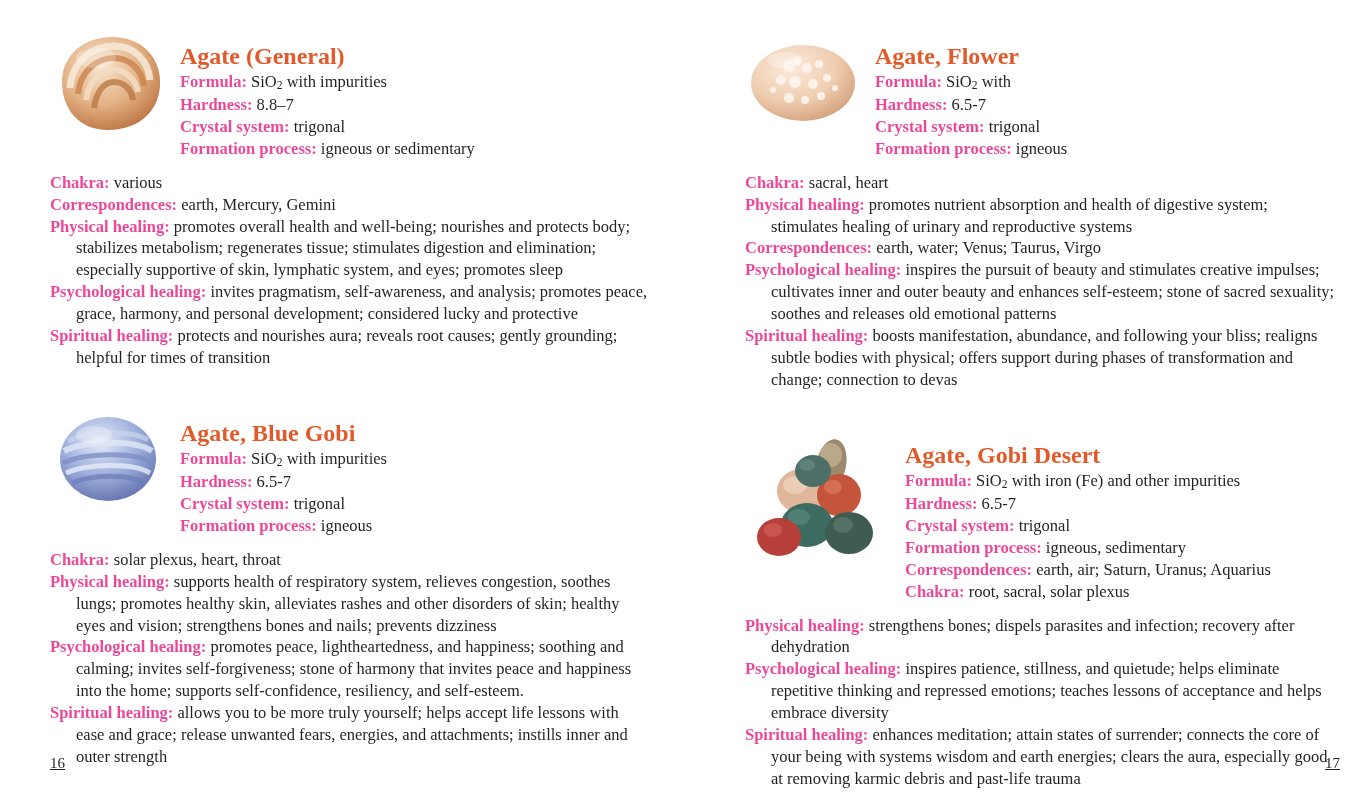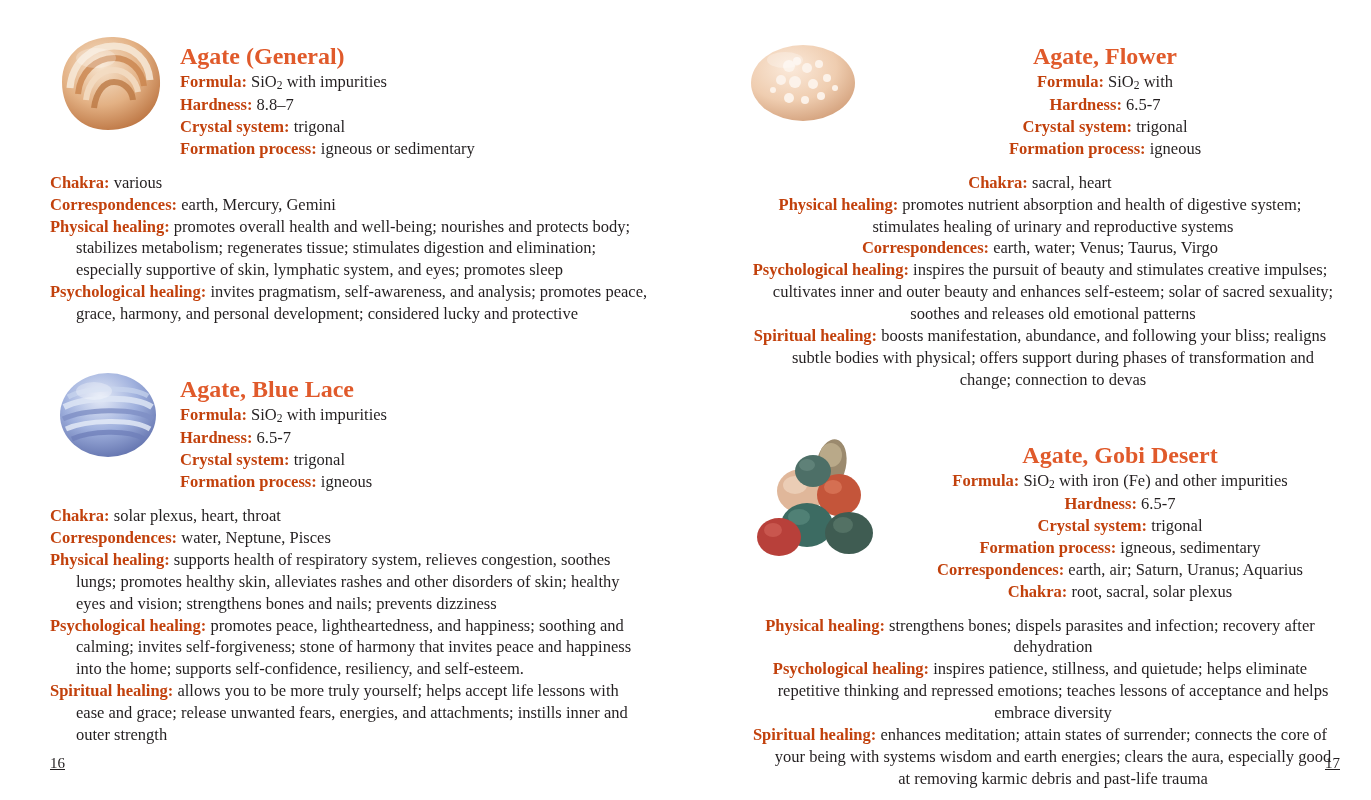--- a/index.html
+++ b/index.html
@@ -29,7 +29,7 @@
     box-sizing: border-box;
   }
   .page-left { left: 0; padding: 30px 36px 0 50px; }
-  .page-right { left: 685px; padding: 30px 36px 0 60px; text-align: center; }
+  .page-right { left: 685px; padding: 30px 36px 0 60px; }
 
   .entry { position: relative; margin-bottom: 8px; }
 

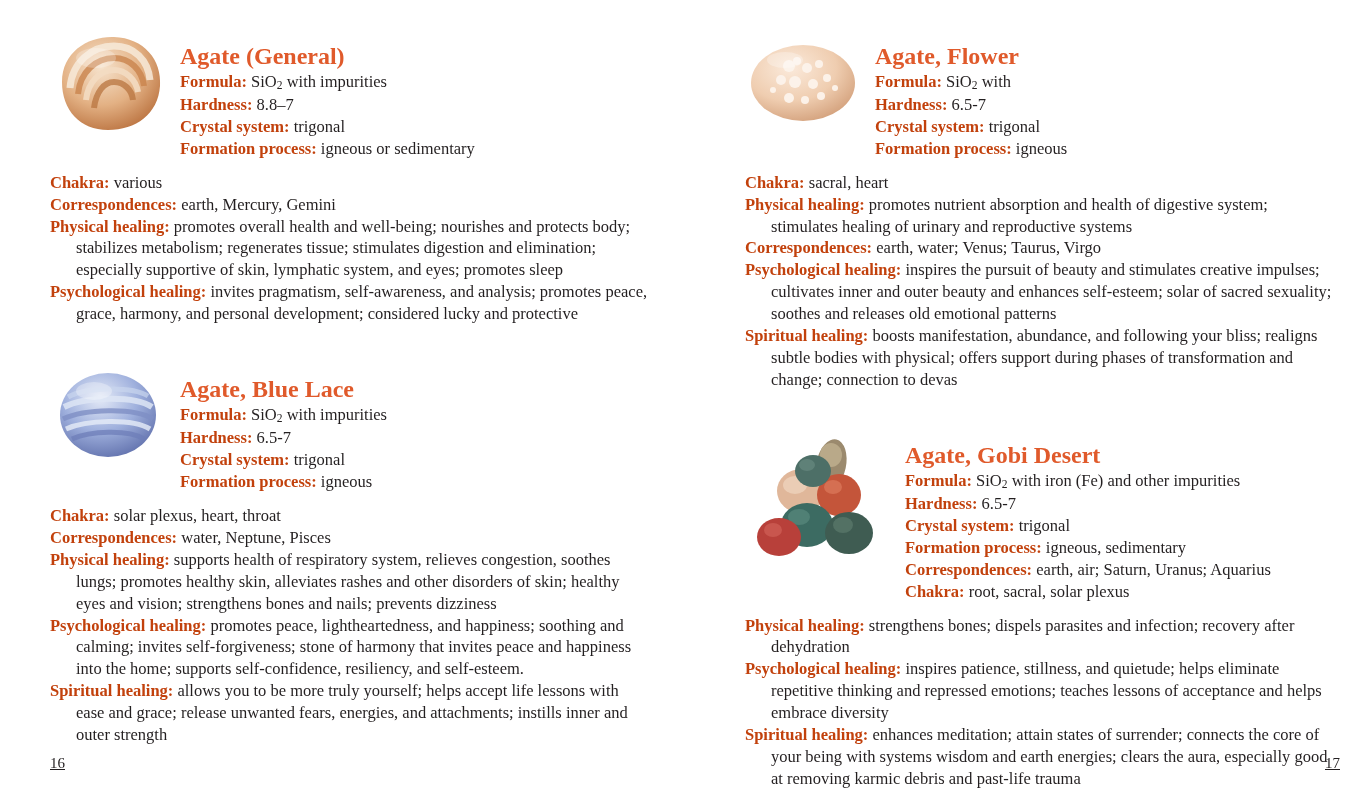--- a/index.html
+++ b/index.html
@@ -58,7 +58,7 @@
     font-family: "Liberation Serif", serif;
   }
   .lbl {
-    color: #c2410c;
+    color: #ec4899;
     font-weight: bold;
   }
 

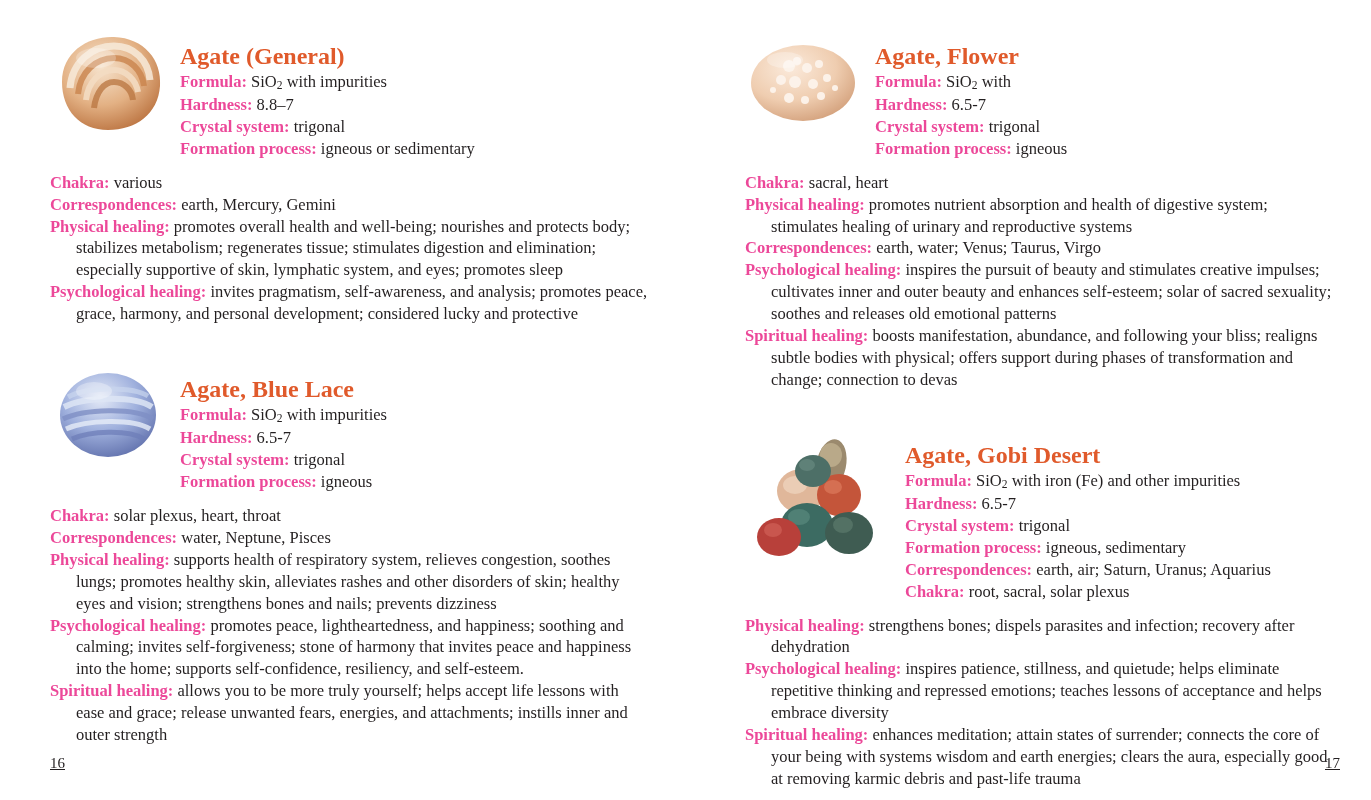--- a/index.html
+++ b/index.html
@@ -217,7 +217,7 @@
         <p class="para"><span class="lbl">Chakra:</span> <span>sacral, heart</span></p>
         <p class="para"><span class="lbl">Physical healing:</span> <span>promotes nutrient absorption and health of digestive system; stimulates healing of urinary and reproductive systems</span></p>
         <p class="para"><span class="lbl">Correspondences:</span> <span>earth, water; Venus; Taurus, Virgo</span></p>
-        <p class="para"><span class="lbl">Psychological healing:</span> <span>inspires the pursuit of beauty and stimulates creative impulses; cultivates inner and outer beauty and enhances self-esteem; solar of sacred sexuality; soothes and releases old emotional patterns</span></p>
+        <p class="para"><span class="lbl">Psychological healing:</span> <span>inspires the pursuit of beauty and stimulates creative impulses; cultivates inner and outer beauty and enhances self-esteem; stone of sacred sexuality; soothes and releases old emotional patterns</span></p>
         <p class="para"><span class="lbl">Spiritual healing:</span> <span>boosts manifestation, abundance, and following your bliss; realigns subtle bodies with physical; offers support during phases of transformation and change; connection to devas</span></p>
       </div>
     </div>

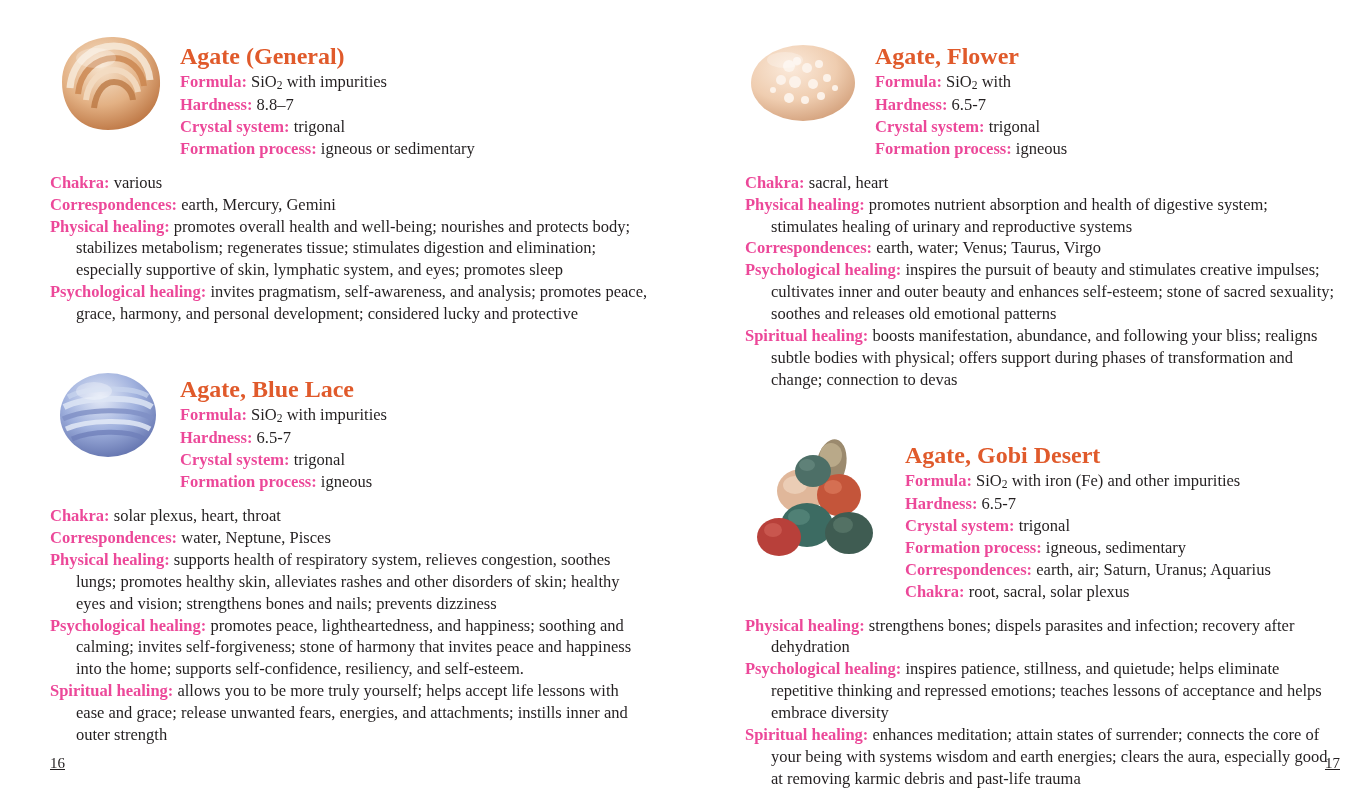--- a/index.html
+++ b/index.html
@@ -128,6 +128,7 @@
         <p class="para"><span class="lbl">Correspondences:</span> <span>earth, Mercury, Gemini</span></p>
         <p class="para"><span class="lbl">Physical healing:</span> <span>promotes overall health and well-being; nourishes and protects body; stabilizes metabolism; regenerates tissue; stimulates digestion and elimination; especially supportive of skin, lymphatic system, and eyes; promotes sleep</span></p>
         <p class="para"><span class="lbl">Psychological healing:</span> <span>invites pragmatism, self-awareness, and analysis; promotes peace, grace, harmony, and personal development; considered lucky and protective</span></p>
+        <p class="para"><span class="lbl">Spiritual healing:</span> <span>protects and nourishes aura; reveals root causes; gently grounding; helpful for times of transition</span></p>
       </div>
     </div>
 

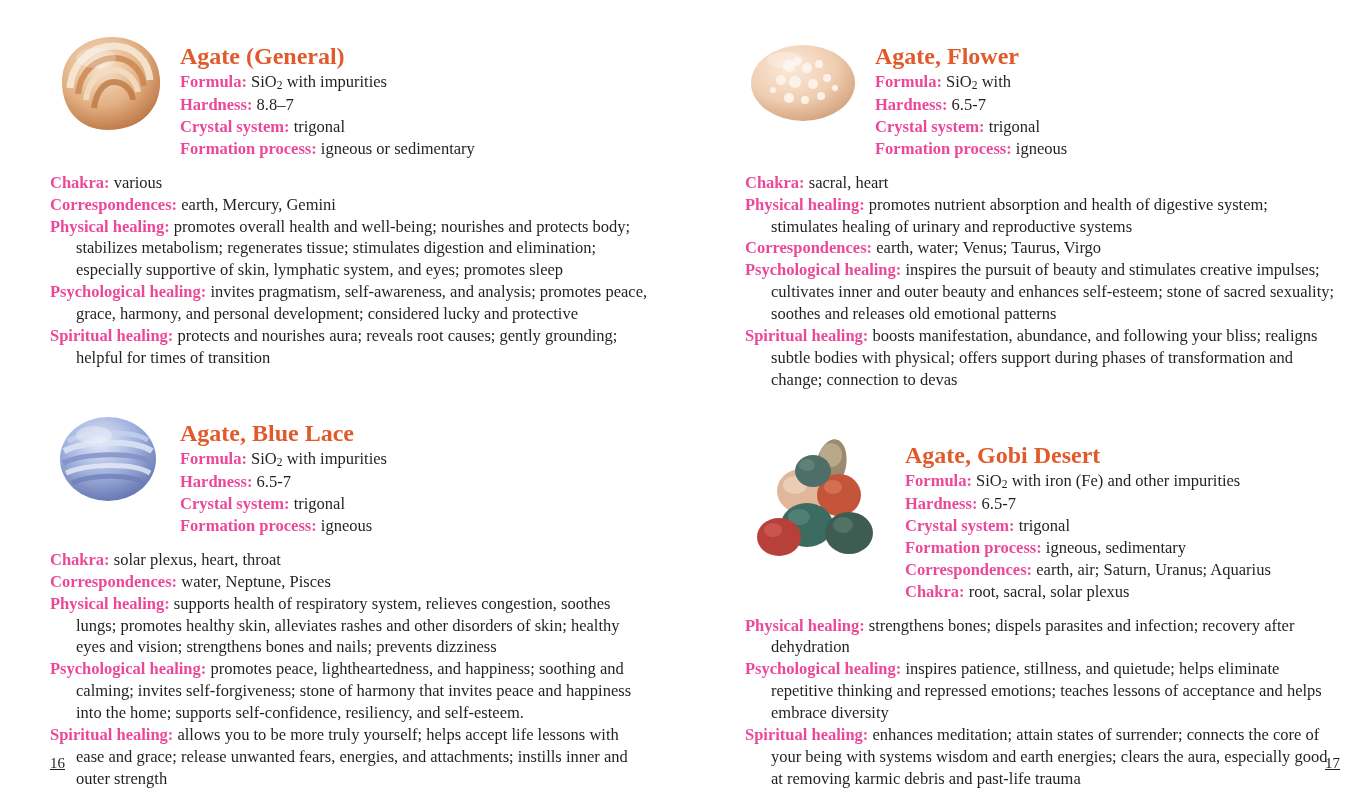--- a/index.html
+++ b/index.html
@@ -155,7 +155,7 @@
           </svg>
         </div>
         <div class="head-text head-lines">
-          <div class="entry-title">Agate, Blue Lace</div>
+          <div class="entry-title">Agate, Blue Gobi</div>
           <p class="para"><span class="lbl">Formula:</span> SiO<sub>2</sub> with impurities</p>
           <p class="para"><span class="lbl">Hardness:</span> <span>6.5-7</span></p>
           <p class="para"><span class="lbl">Crystal system:</span> <span>trigonal</span></p>

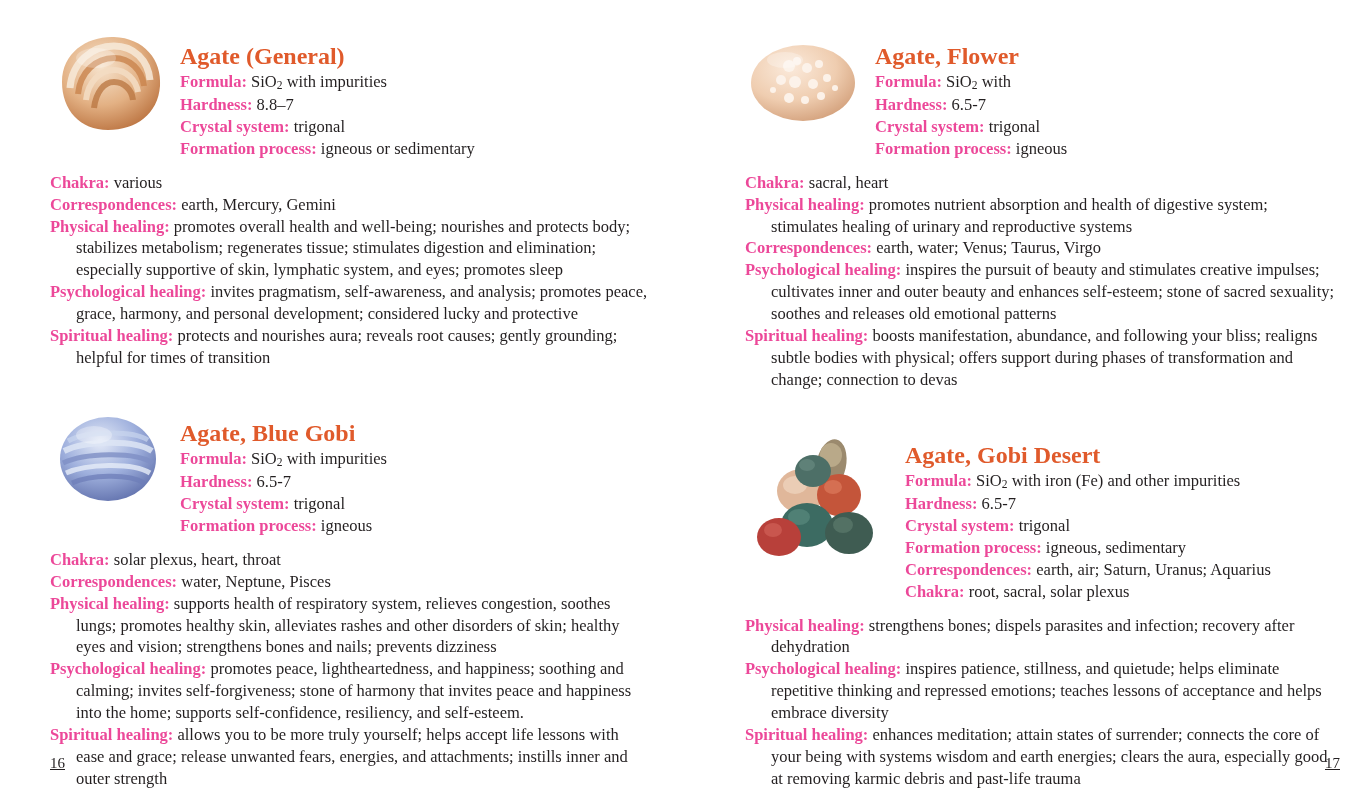--- a/index.html
+++ b/index.html
@@ -164,7 +164,6 @@
       </div>
       <div class="body-lines">
         <p class="para"><span class="lbl">Chakra:</span> <span>solar plexus, heart, throat</span></p>
-        <p class="para"><span class="lbl">Correspondences:</span> <span>water, Neptune, Pisces</span></p>
         <p class="para"><span class="lbl">Physical healing:</span> <span>supports health of respiratory system, relieves congestion, soothes lungs; promotes healthy skin, alleviates rashes and other disorders of skin; healthy eyes and vision; strengthens bones and nails; prevents dizziness</span></p>
         <p class="para"><span class="lbl">Psychological healing:</span> <span>promotes peace, lightheartedness, and happiness; soothing and calming; invites self-forgiveness; stone of harmony that invites peace and happiness into the home; supports self-confidence, resiliency, and self-esteem.</span></p>
         <p class="para"><span class="lbl">Spiritual healing:</span> <span>allows you to be more truly yourself; helps accept life lessons with ease and grace; release unwanted fears, energies, and attachments; instills inner and outer strength</span></p>

